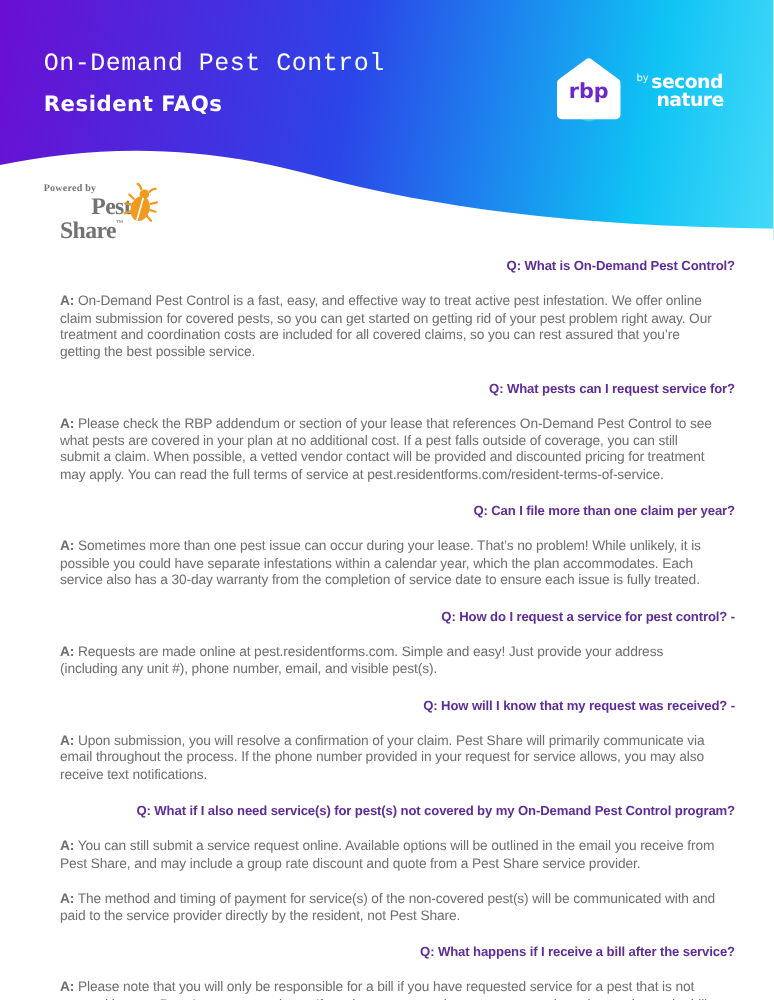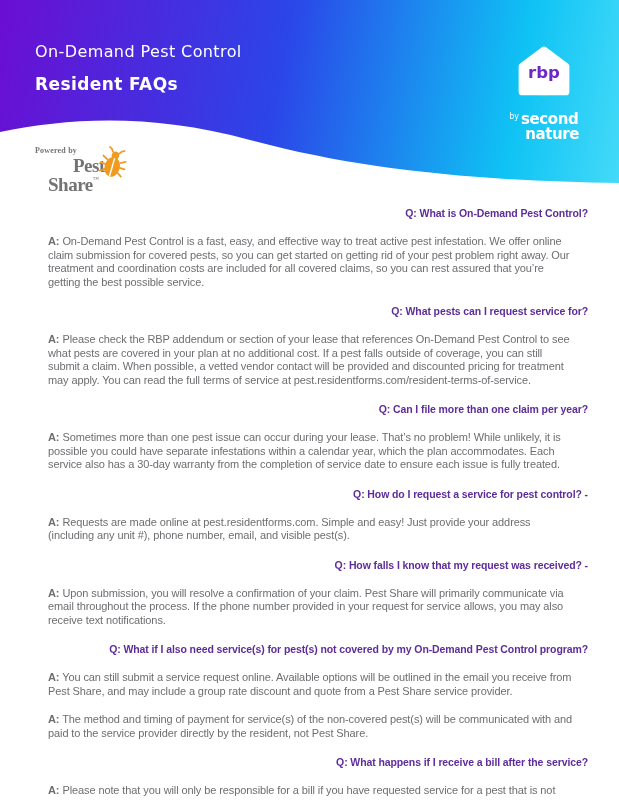--- a/index.html
+++ b/index.html
@@ -25,7 +25,7 @@
     position:absolute; left:35px; top:38px;
     color:#ffffff; font-family:"DejaVu Sans", sans-serif;
   }
-  .title-line1 { font-size:16px; font-weight:400; letter-spacing:0.4px; line-height:28px; }
+  .title-line1 { font-size:20px; font-weight:400; letter-spacing:0.4px; line-height:28px;font-family:Liberation Mono, monospace; }
   .title-line2 { font-size:17px; font-weight:700; letter-spacing:0.4px; line-height:28px; margin-top:4px; }
 
   

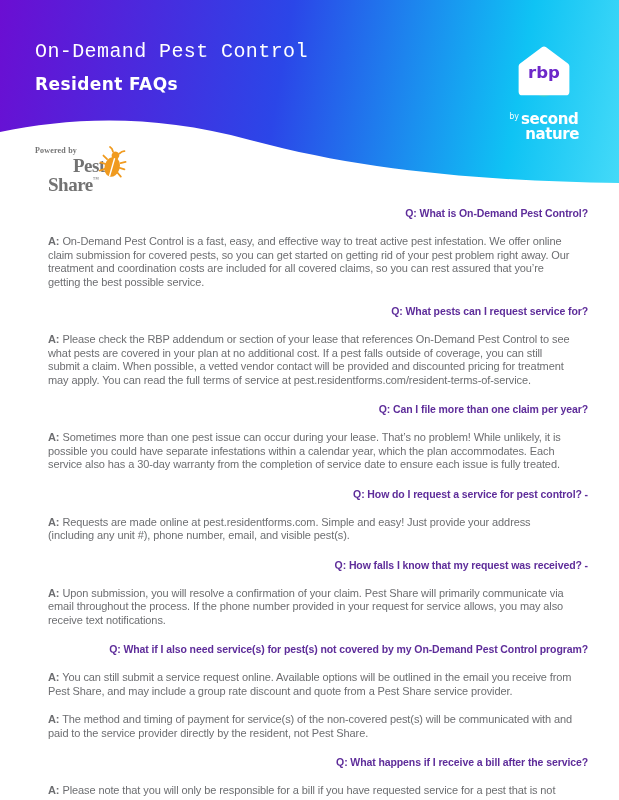--- a/index.html
+++ b/index.html
@@ -31,7 +31,7 @@
   
   .rbp-lockup {
     position:absolute; top:42px; right:40px;
-    display:flex; align-items:center; gap:9px;flex-direction:column;
+    display:flex; align-items:center; gap:9px;
   }
   .rbp-badge { display:block; }
   .sn { color:#ffffff; font-family:"DejaVu Sans", sans-serif; }

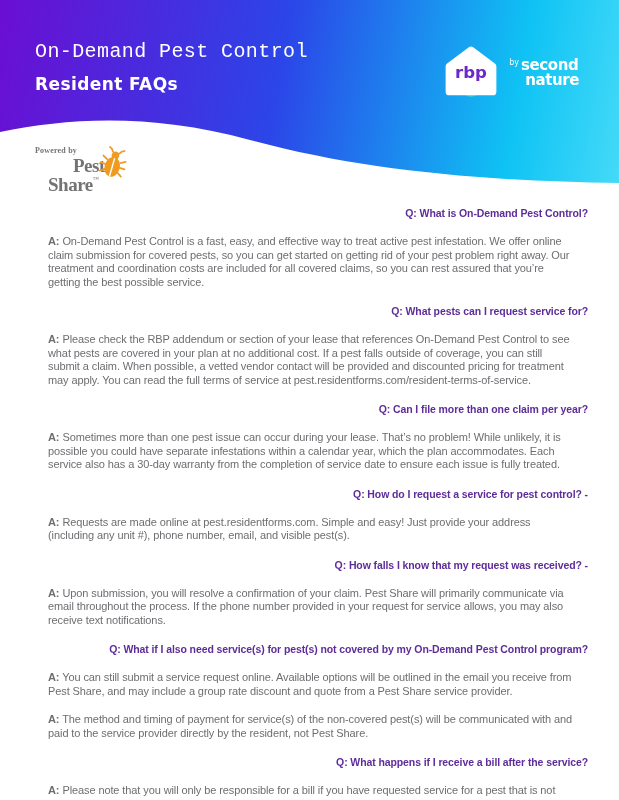--- a/index.html
+++ b/index.html
@@ -153,7 +153,7 @@
     </div>
 
     <div class="faq">
-      <p class="q">Q: How falls I know that my request was received? -</p>
+      <p class="q">Q: How will I know that my request was received? -</p>
       <p class="a"><strong>A:</strong> <span>Upon submission, you will resolve a confirmation of your claim. Pest Share will primarily communicate via email throughout the process. If the phone number provided in your request for service allows, you may also receive text notifications.</span></p>
     </div>
 

